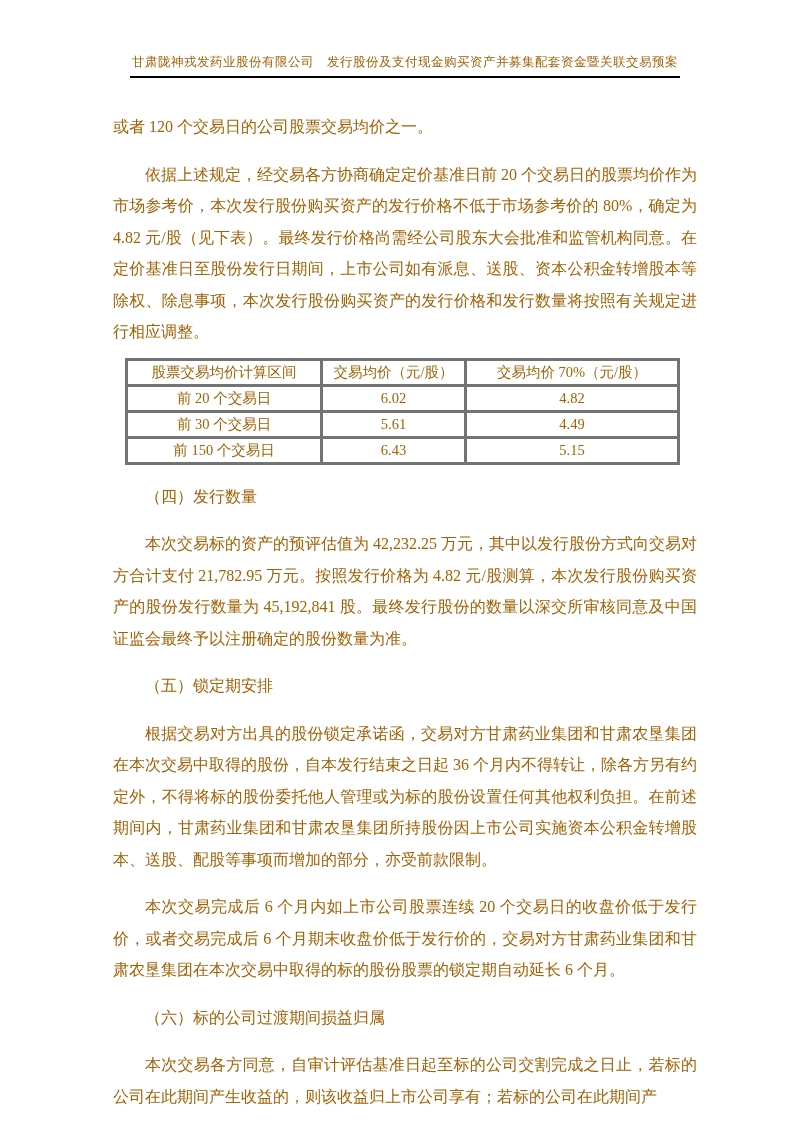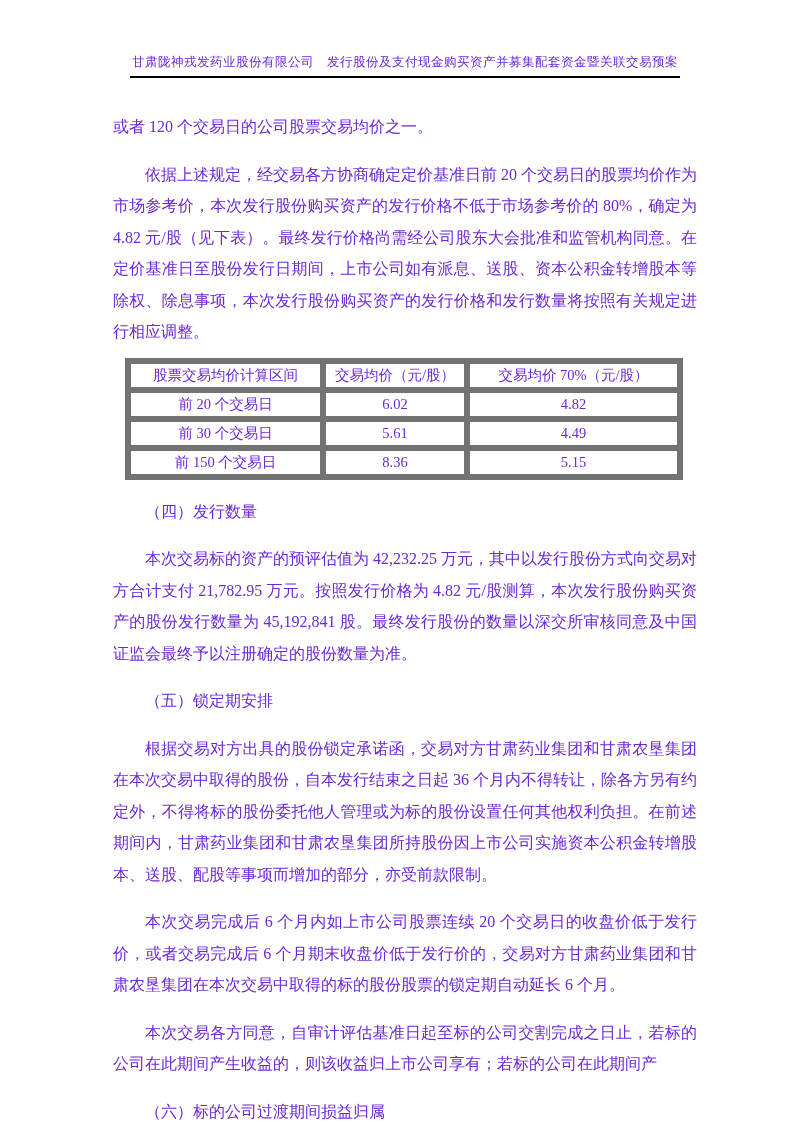--- a/index.html
+++ b/index.html
@@ -13,7 +13,7 @@
     height: 1122px;
     background: #ffffff;
     font-family: "Liberation Serif", "DejaVu Serif", serif;
-    color: #6d28d9;
+    color: #a16207;
     overflow: hidden;
   }
   .doc-header {

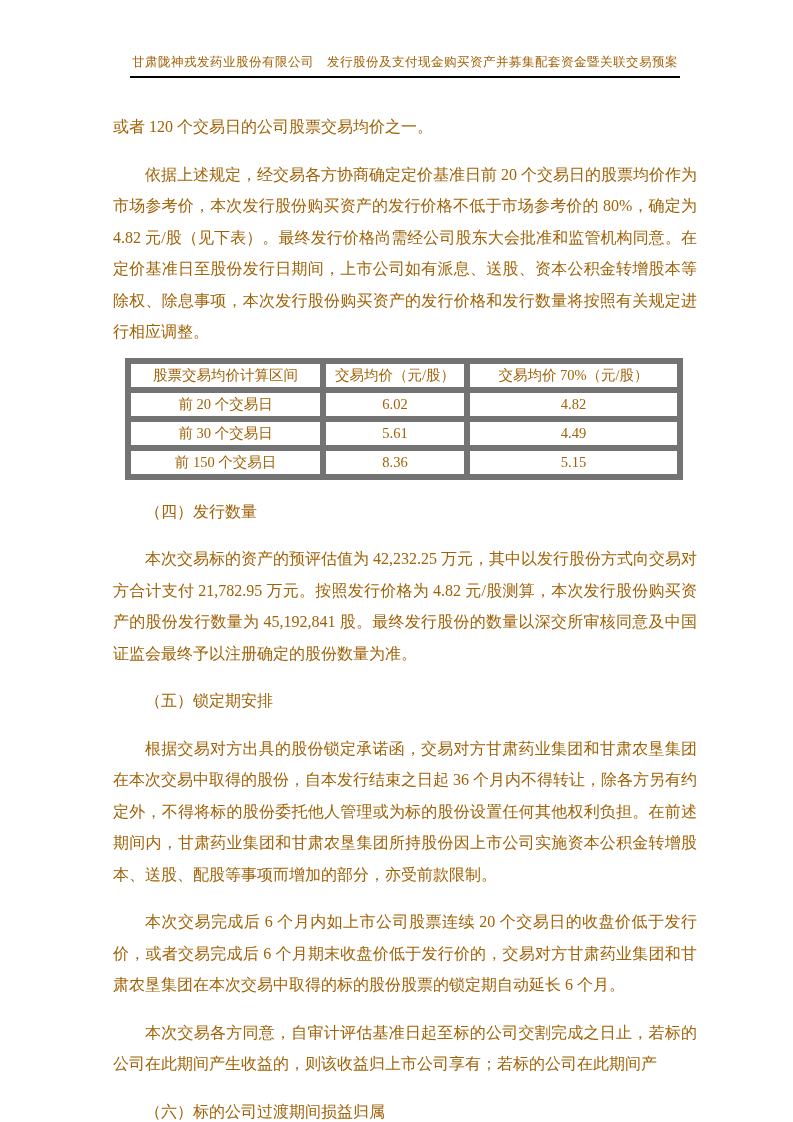--- a/index.html
+++ b/index.html
@@ -61,7 +61,7 @@
   .price-table col.c3 { width: 213px; }
   .price-table th,
   .price-table td {
-    border: 6px solid #737373;
+    border: 3px solid #737373;
     height: 23px;
     line-height: 23px;
     padding: 0 2px;

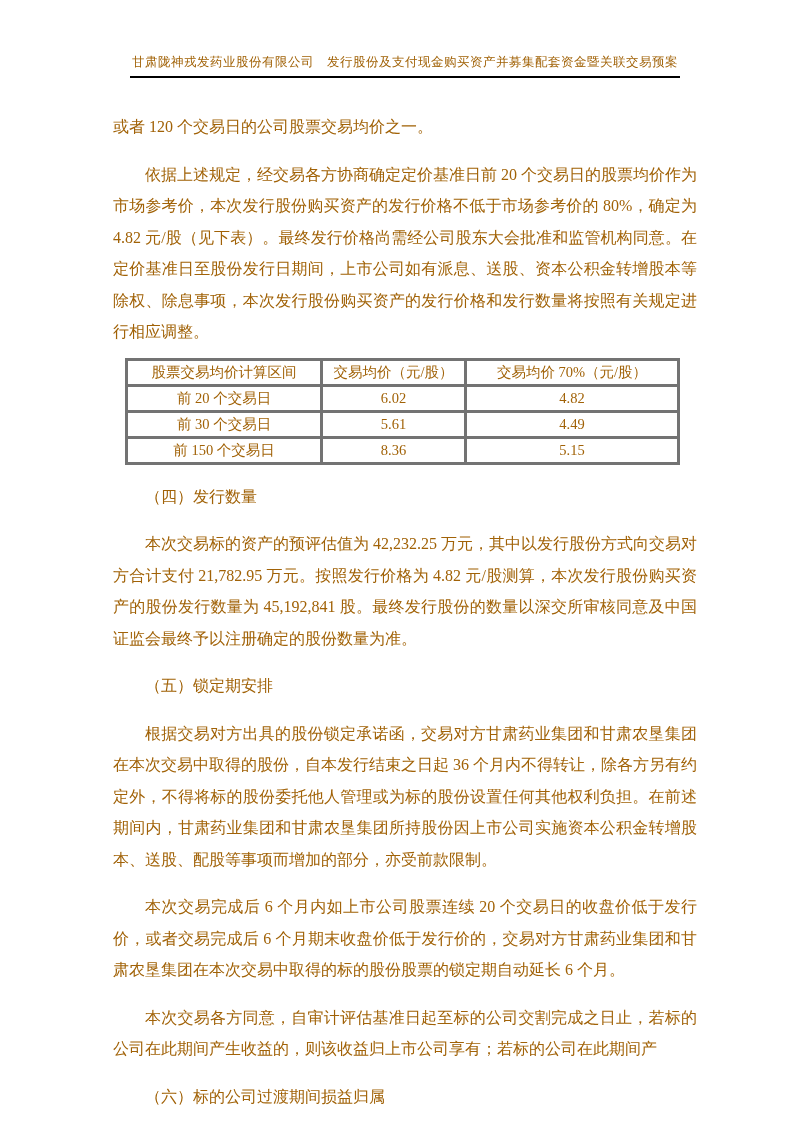--- a/index.html
+++ b/index.html
@@ -110,7 +110,7 @@
         </tr>
         <tr>
           <td>前 150 个交易日</td>
-          <td>8.36</td>
+          <td>6.43</td>
           <td>5.15</td>
         </tr>
       </tbody>

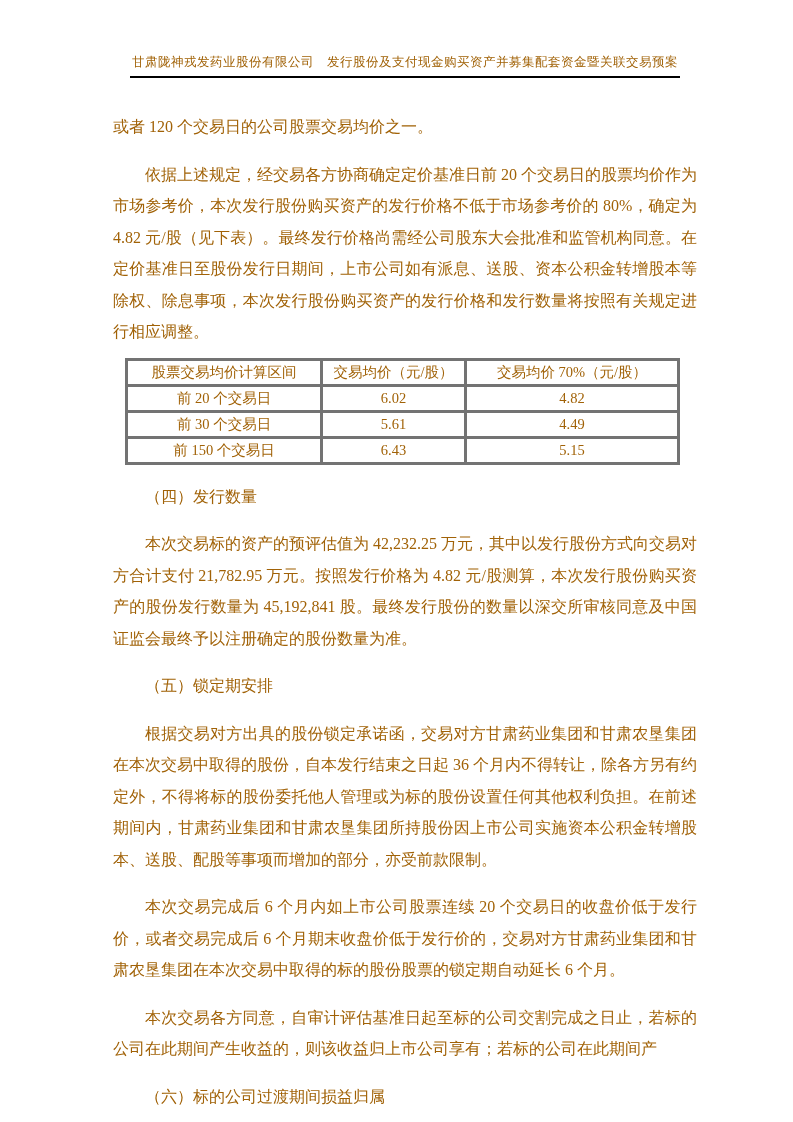--- a/index.html
+++ b/index.html
@@ -126,9 +126,9 @@
 
     <p class="para">本次交易完成后 6 个月内如上市公司股票连续 20 个交易日的收盘价低于发行价，或者交易完成后 6 个月期末收盘价低于发行价的，交易对方甘肃药业集团和甘肃农垦集团在本次交易中取得的标的股份股票的锁定期自动延长 6 个月。</p>
 
+    <p class="para">（六）标的公司过渡期间损益归属</p>
+
     <p class="para">本次交易各方同意，自审计评估基准日起至标的公司交割完成之日止，若标的公司在此期间产生收益的，则该收益归上市公司享有；若标的公司在此期间产</p>
-
-    <p class="para">（六）标的公司过渡期间损益归属</p>
 
   </div>
 

